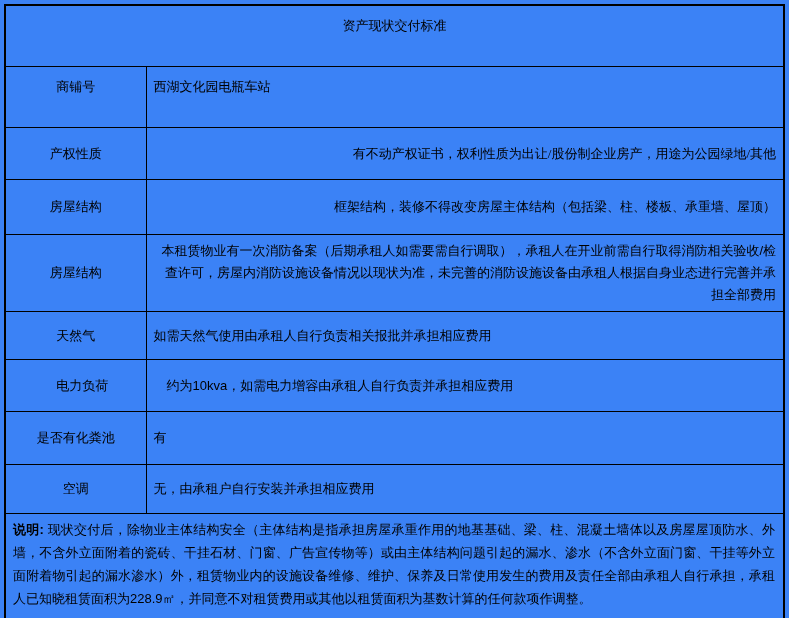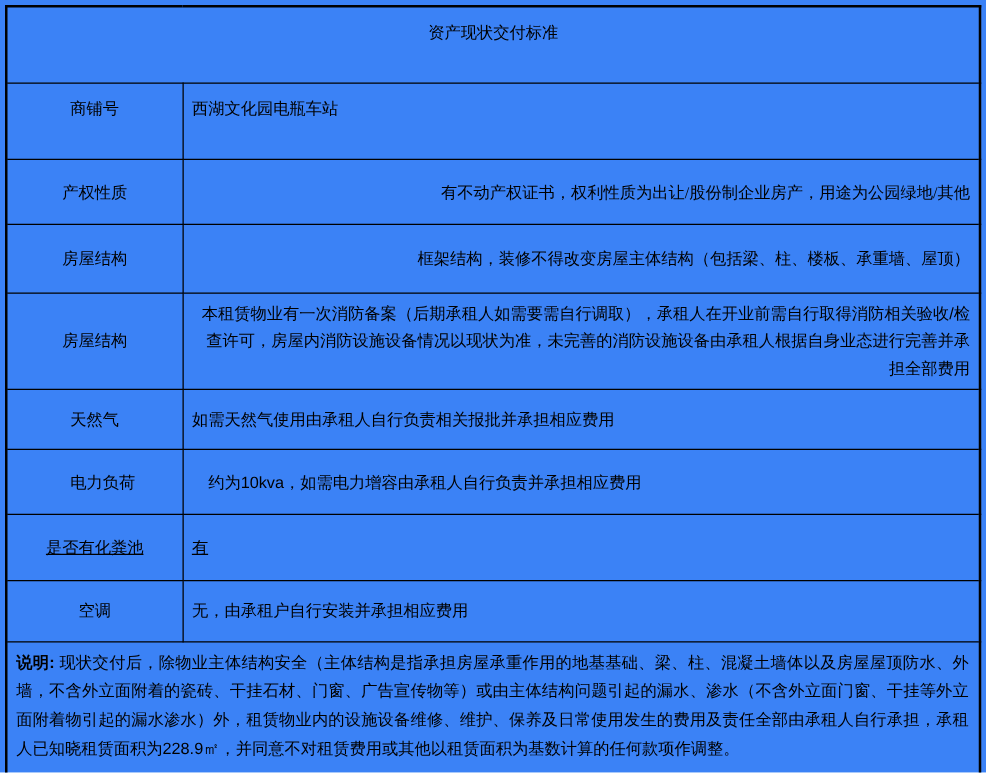--- a/index.html
+++ b/index.html
@@ -50,7 +50,7 @@
   tr.r4 td { height: 43px; margin-left: 36px; }
   tr.r5 td { height: 49px; vertical-align: top; padding-top: 8px; }
   tr.r6 td { height: 47px; padding-left: 20px; }
-  tr.r7 td { height: 48px; text-decoration: underline; }
+  tr.r7 td { height: 48px; }
   tr.r8 td { height: 44px; }
   td.note-cell {
     height: 100px;

